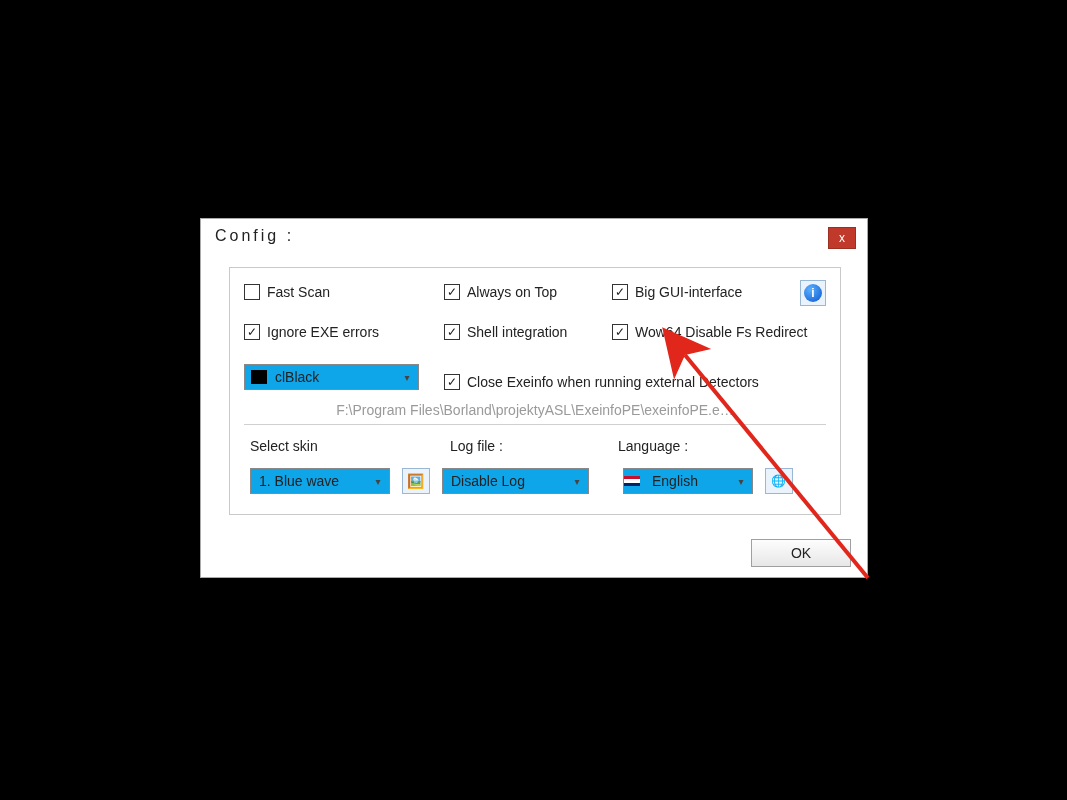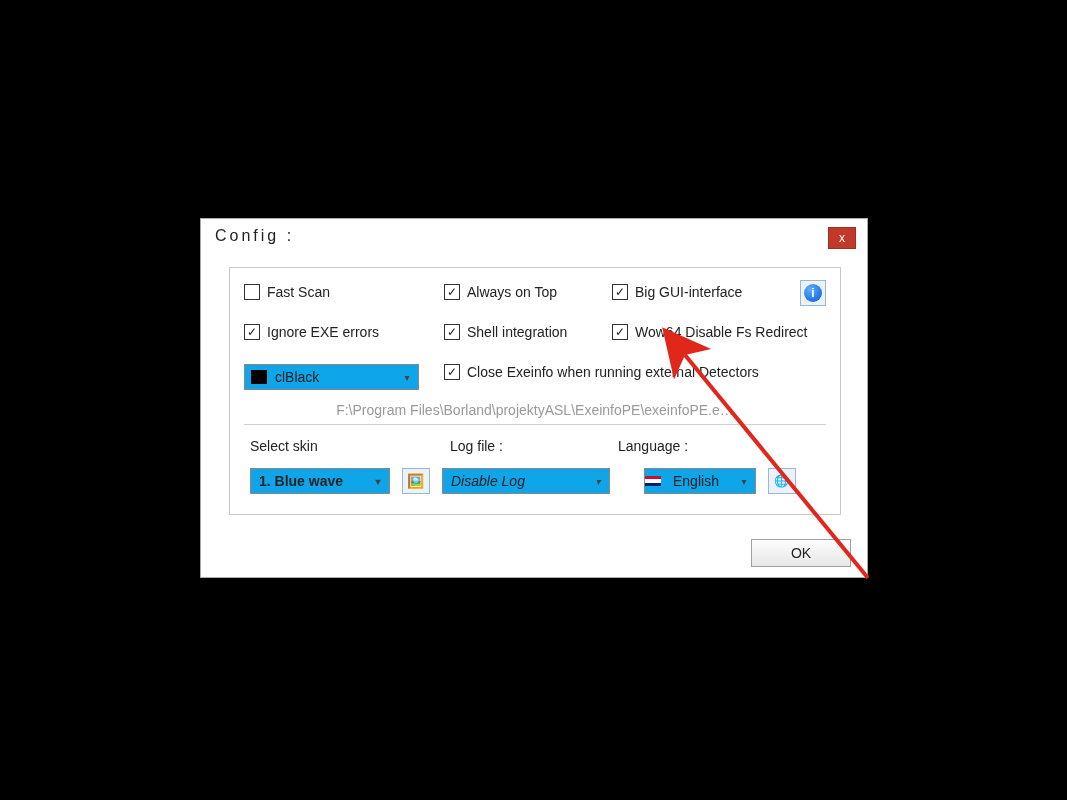--- a/index.html
+++ b/index.html
@@ -62,7 +62,7 @@
     left: 14px;
     right: 14px;
     display: flex;
-    align-items: flex-start;
+    align-items: flex-end;
   }
   .r1 { top: 16px; }
   .r2 { top: 56px; }

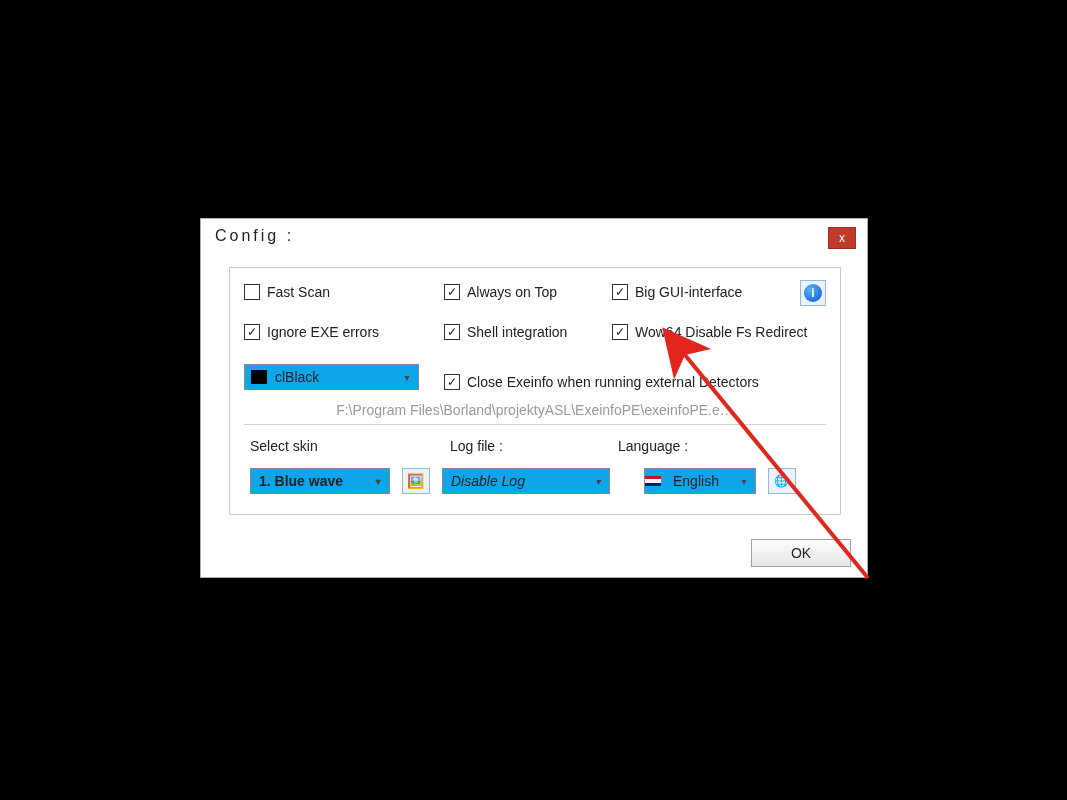--- a/index.html
+++ b/index.html
@@ -179,7 +179,7 @@
     align-items: center;
     gap: 12px;
   }
-  .skin-combo { width: 140px; font-weight: bold; }
+  .skin-combo { width: 140px; }
   .log-combo  { width: 168px; font-style: italic; }
   .lang-combo { width: 112px; }
   .icon-btn {

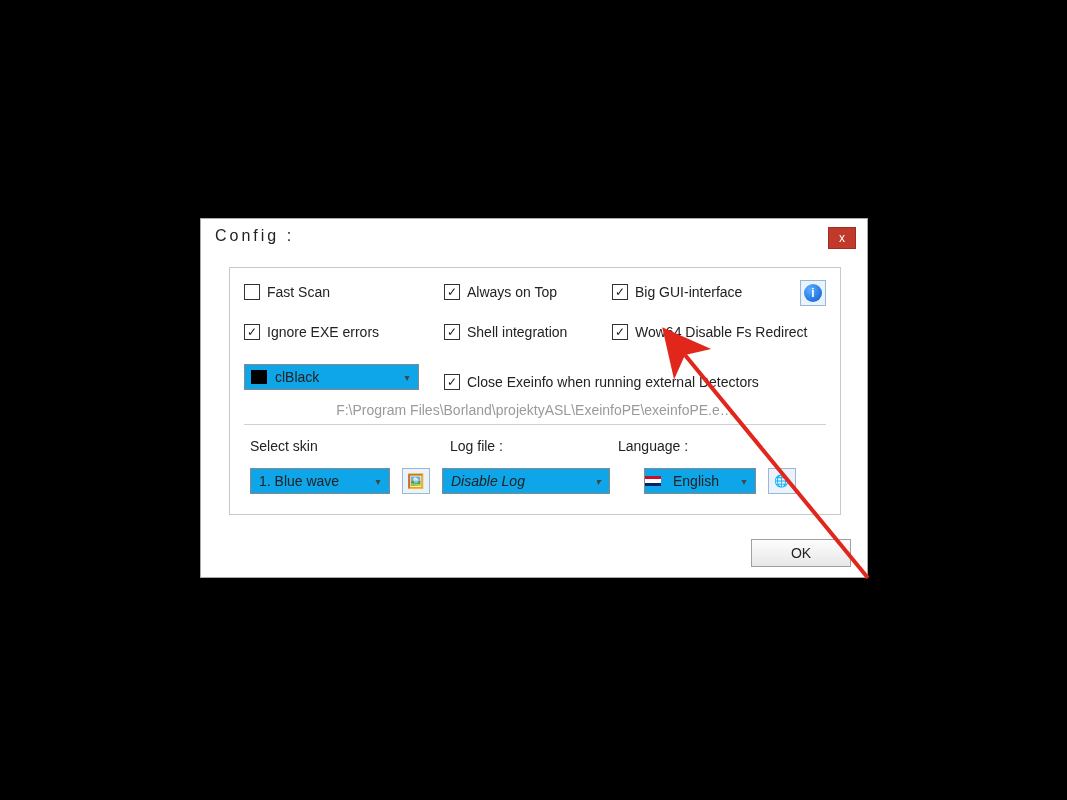--- a/index.html
+++ b/index.html
@@ -180,7 +180,7 @@
     gap: 12px;
   }
   .skin-combo { width: 140px; }
-  .log-combo  { width: 168px; font-style: italic; }
+  .log-combo  { width: 147px; }
   .lang-combo { width: 112px; }
   .icon-btn {
     width: 28px;

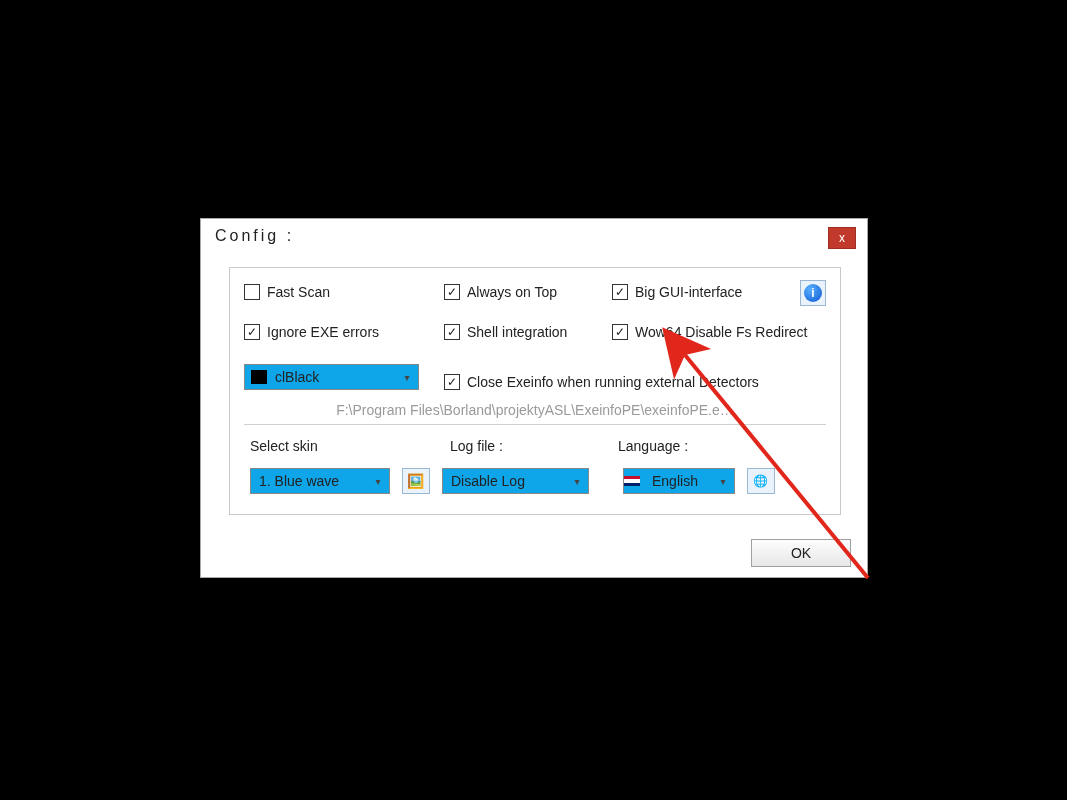--- a/index.html
+++ b/index.html
@@ -181,7 +181,7 @@
   }
   .skin-combo { width: 140px; }
   .log-combo  { width: 147px; }
-  .lang-combo { width: 112px; }
+  .lang-combo { width: 130px; }
   .icon-btn {
     width: 28px;
     height: 26px;

